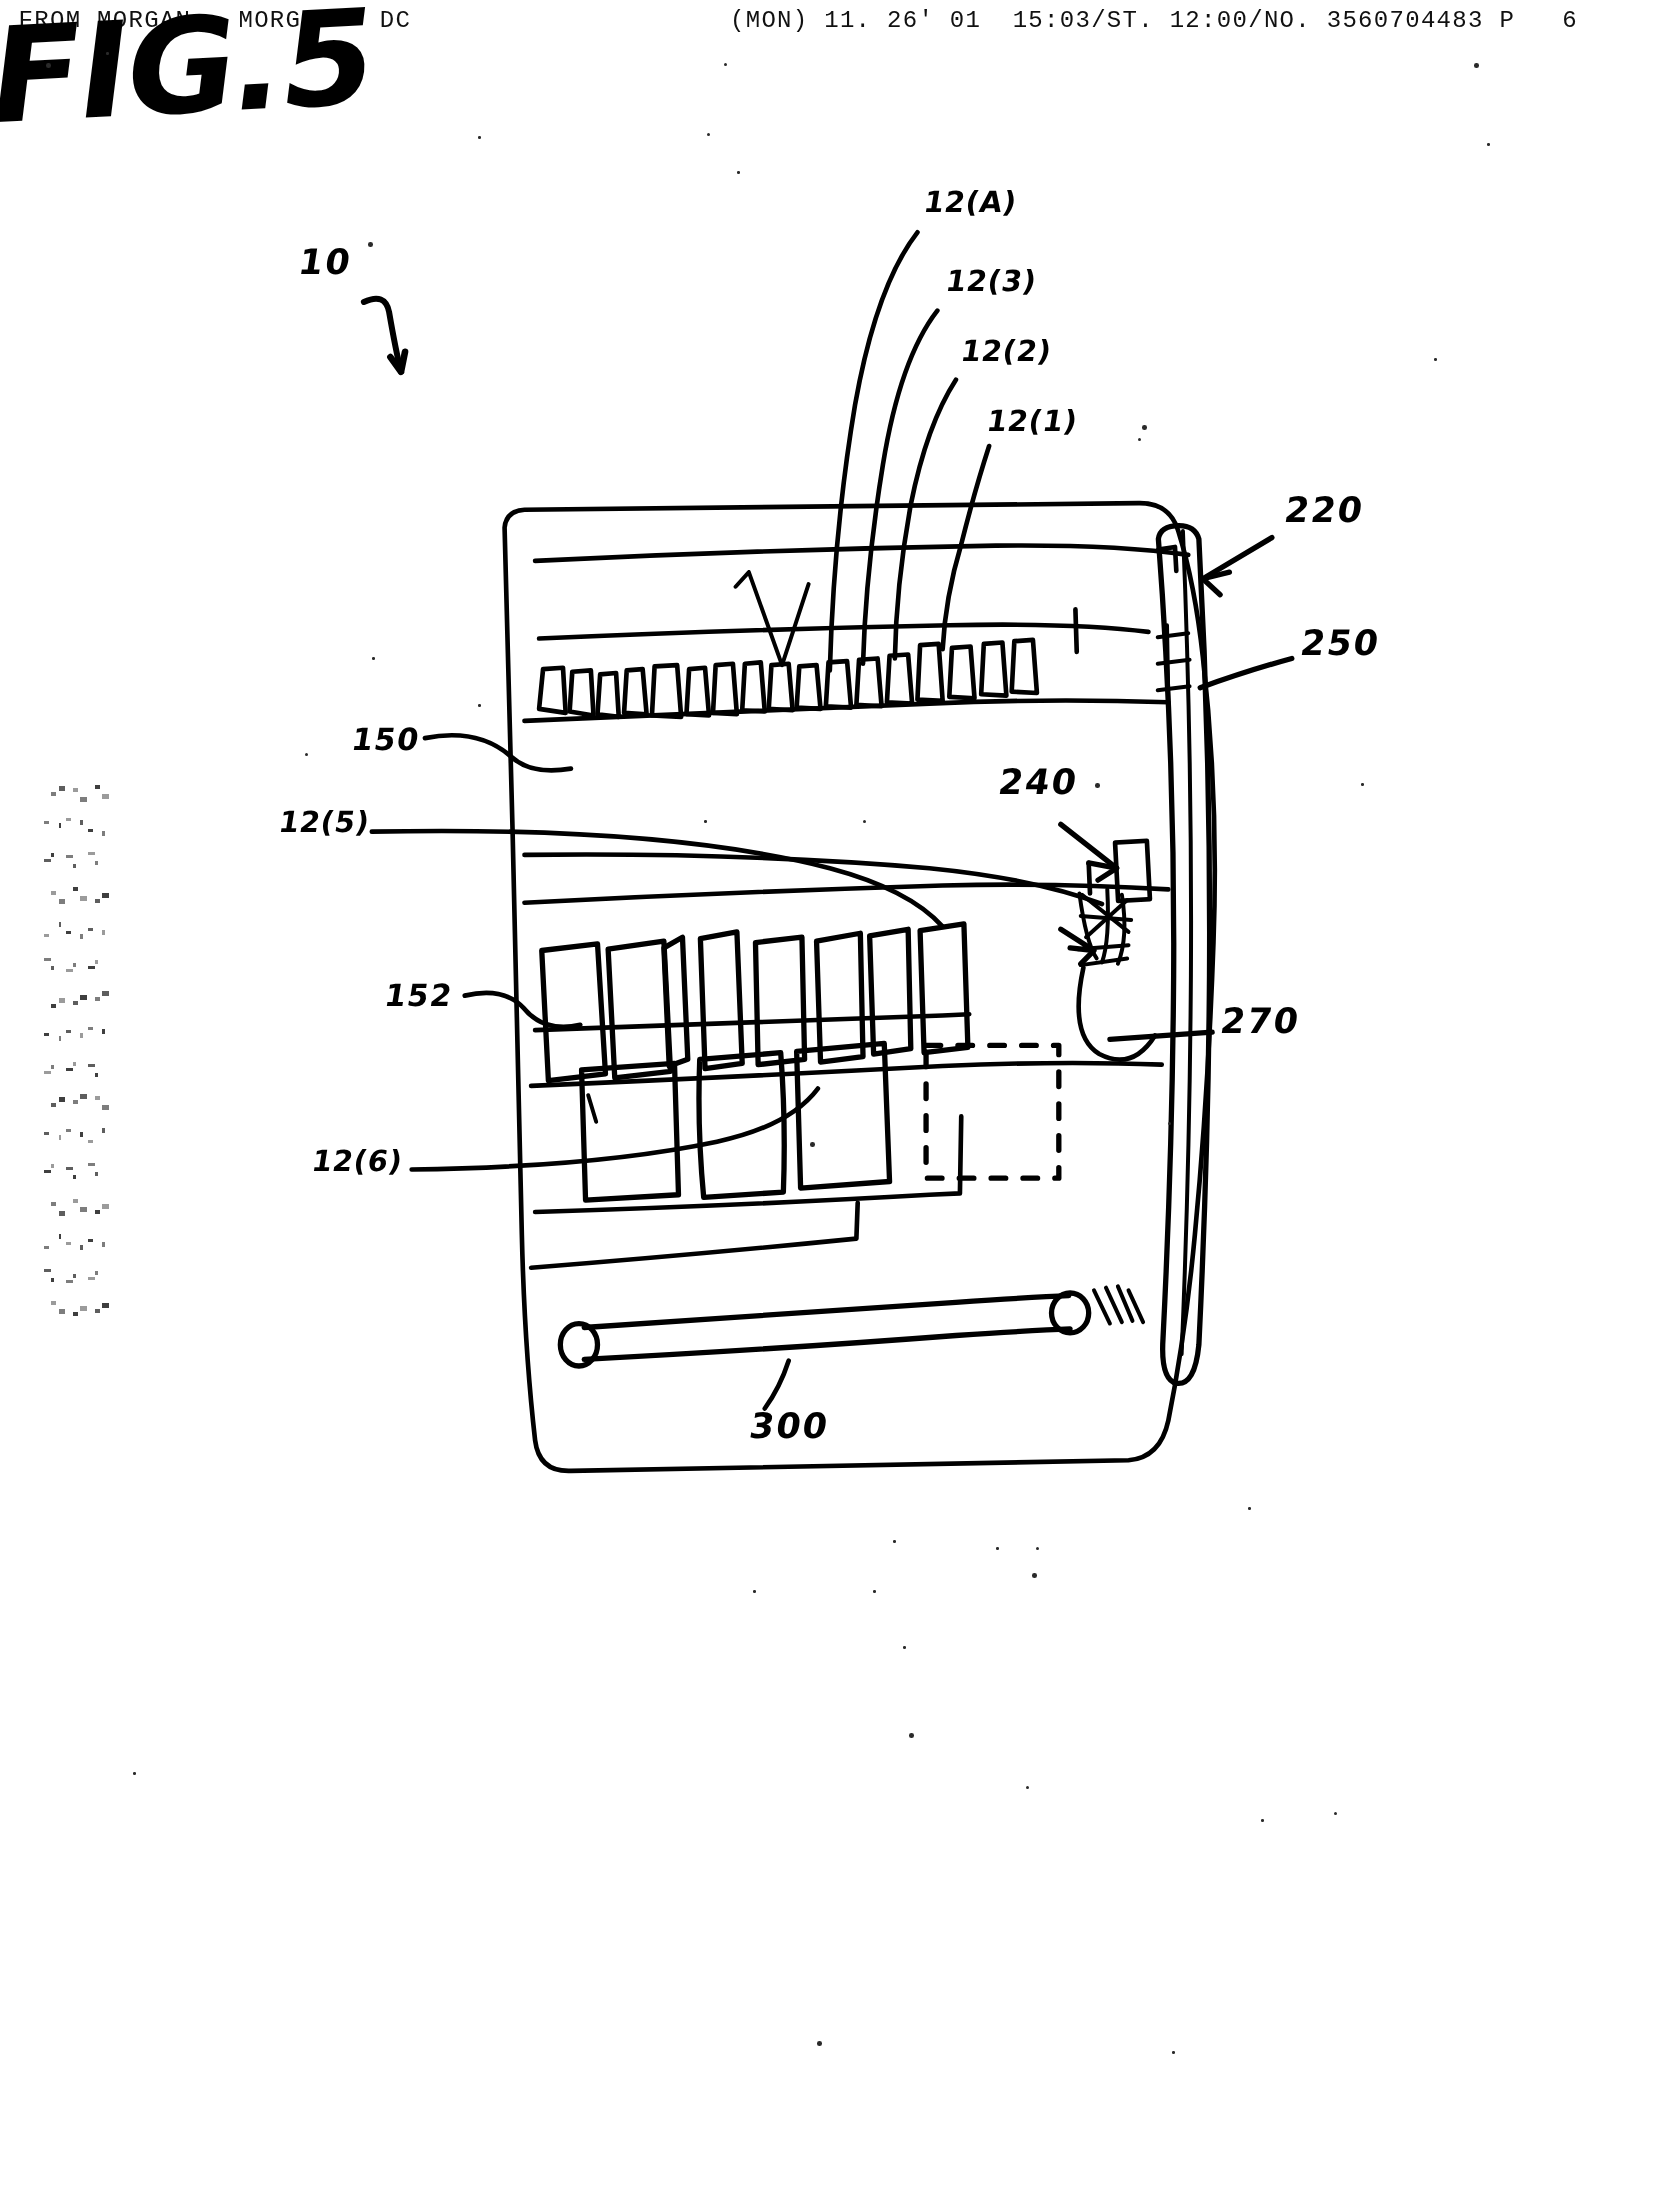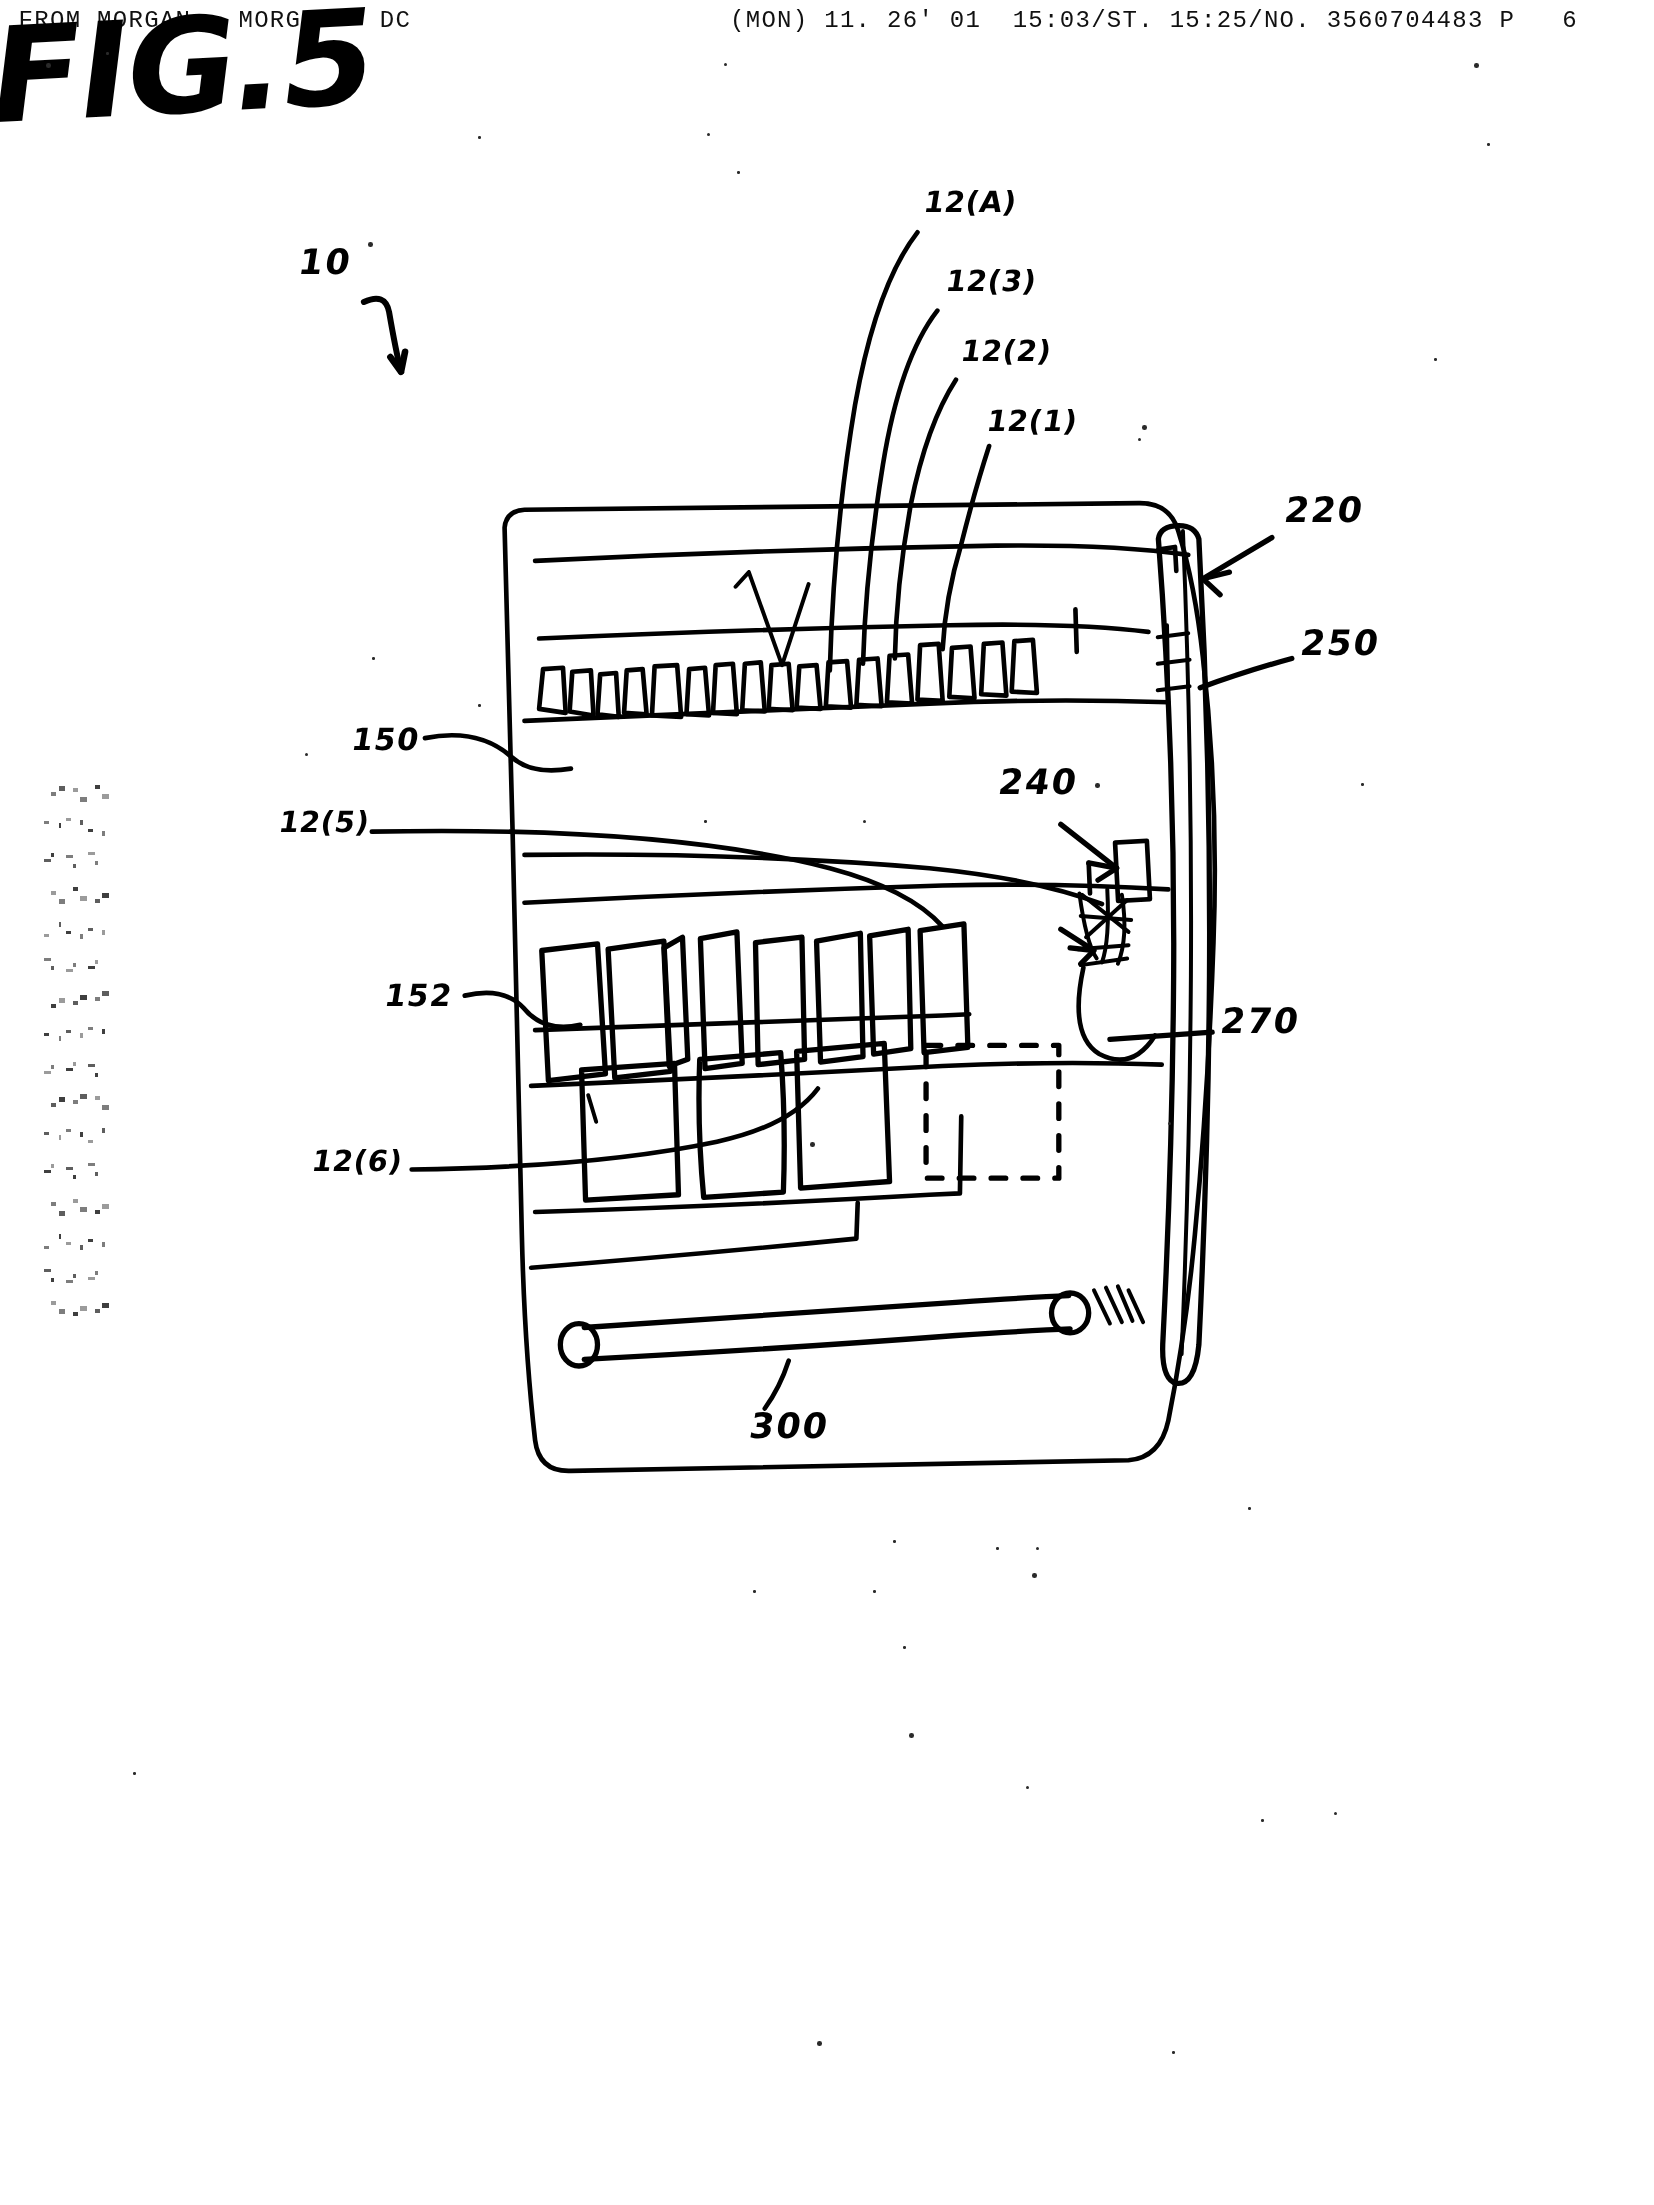--- a/index.html
+++ b/index.html
@@ -47,7 +47,7 @@
 
 <div id="fax-header">
   <div class="fax-text" id="fax-from">FROM MORGAN,  MORGAN - DC</div>
-  <div class="fax-text" id="fax-meta">(MON) 11. 26' 01  15:03/ST. 15:25/NO. 3560704483 P   6</div>
+  <div class="fax-text" id="fax-meta">(MON) 11. 26' 01  15:03/ST. 12:00/NO. 3560704483 P   6</div>
 </div>
 
 <div id="margin-marks">

